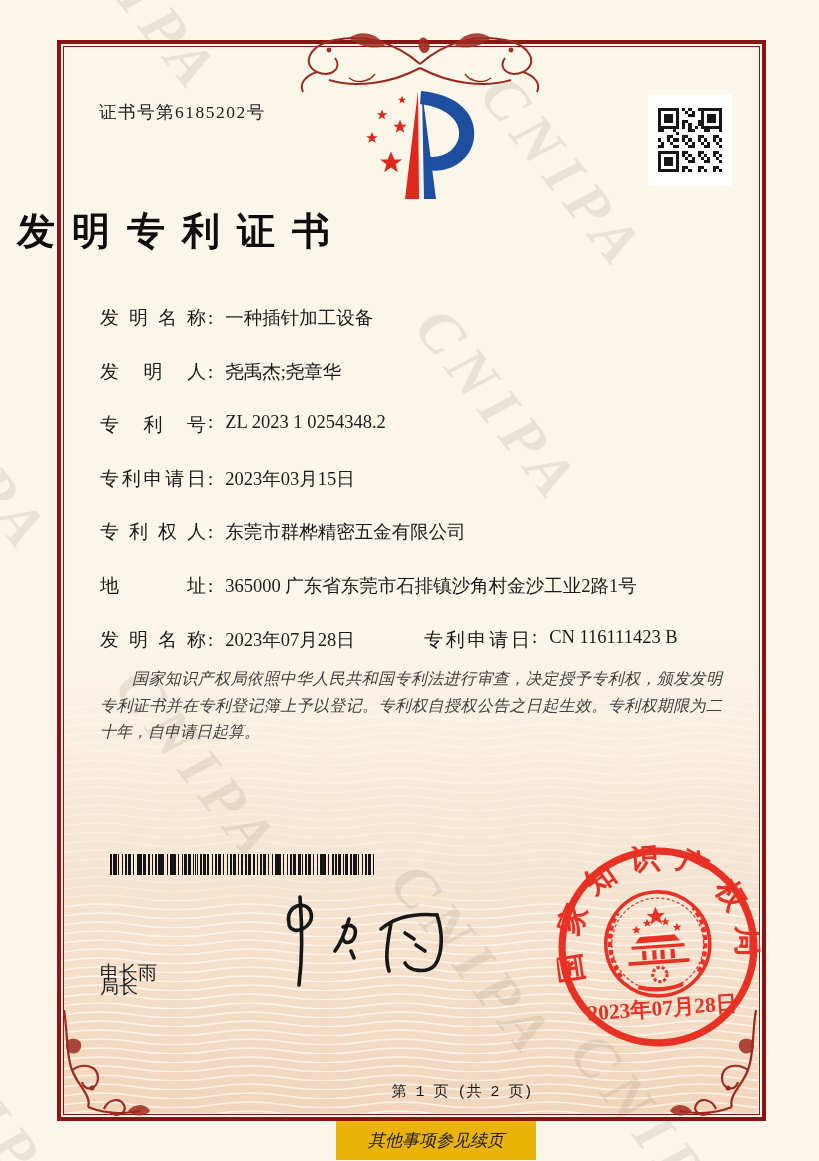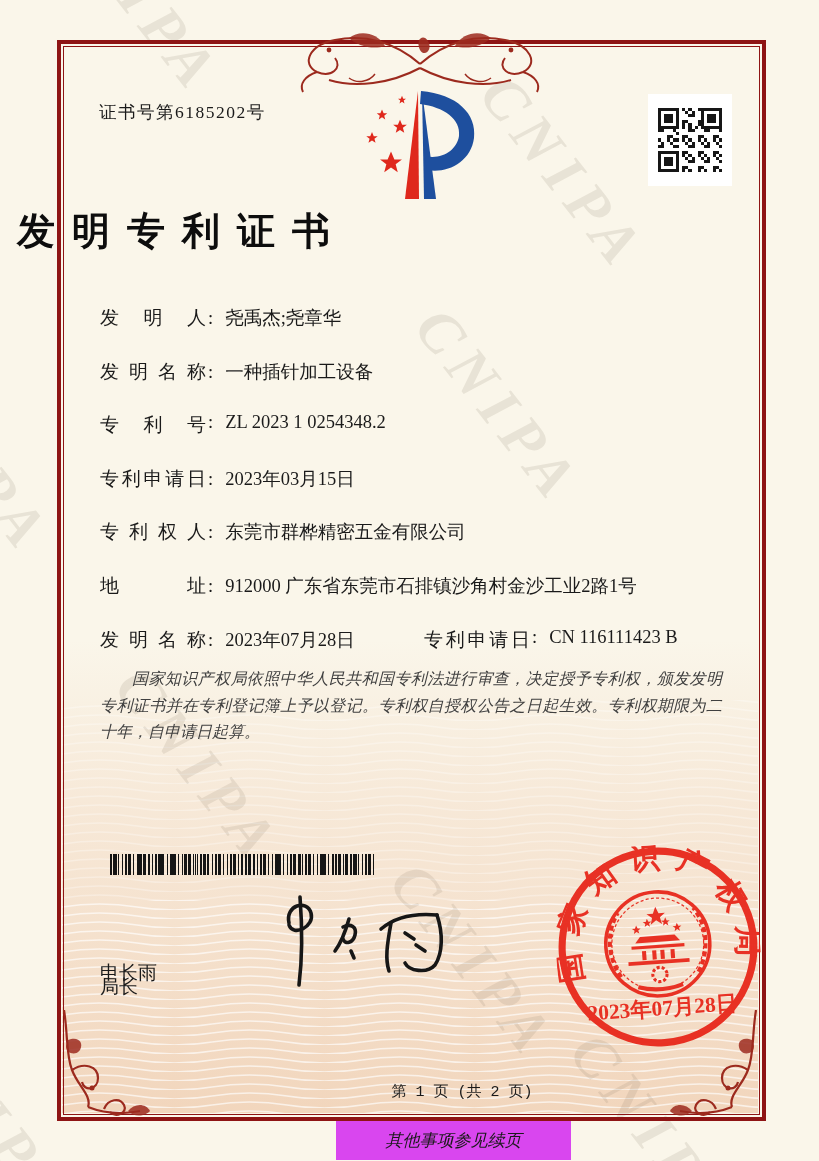--- a/index.html
+++ b/index.html
@@ -244,10 +244,10 @@
 
     <div class="fields">
       <div class="frow">
+        <span class="flabel">发明名称</span><span class="fcolon">:</span><span class="fvalue">一种插针加工设备</span>
+      </div>
+      <div class="frow">
         <span class="flabel">发明人</span><span class="fcolon">:</span><span class="fvalue">尧禹杰;尧章华</span>
-      </div>
-      <div class="frow">
-        <span class="flabel">发明名称</span><span class="fcolon">:</span><span class="fvalue">一种插针加工设备</span>
       </div>
       <div class="frow">
         <span class="flabel">专利号</span><span class="fcolon">:</span><span class="fvalue">ZL 2023 1 0254348.2</span>

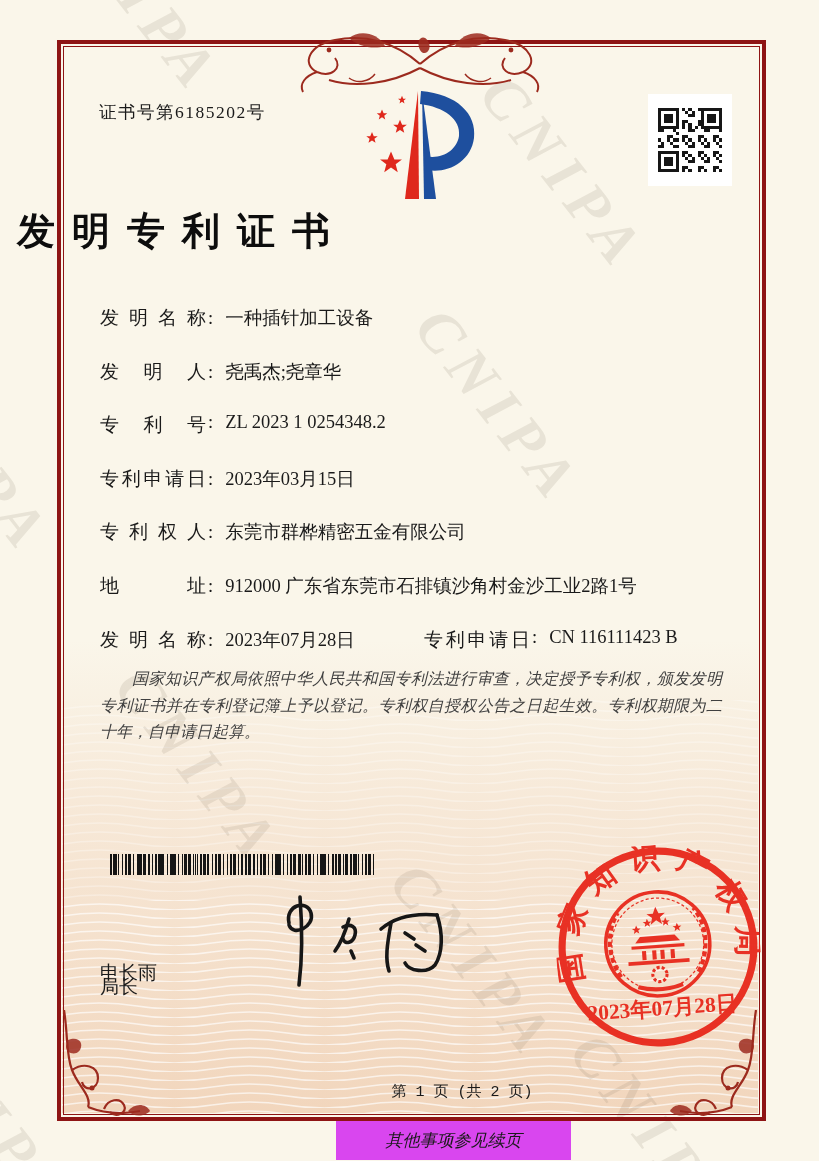--- a/index.html
+++ b/index.html
@@ -259,7 +259,7 @@
         <span class="flabel">专利权人</span><span class="fcolon">:</span><span class="fvalue">东莞市群桦精密五金有限公司</span>
       </div>
       <div class="frow">
-        <span class="flabel">地址</span><span class="fcolon">:</span><span class="fvalue">912000 广东省东莞市石排镇沙角村金沙工业2路1号</span>
+        <span class="flabel">地址</span><span class="fcolon">:</span><span class="fvalue">365000 广东省东莞市石排镇沙角村金沙工业2路1号</span>
       </div>
       <div class="frow">
         <span class="flabel">发明名称</span><span class="fcolon">:</span><span class="fvalue">2023年07月28日</span>

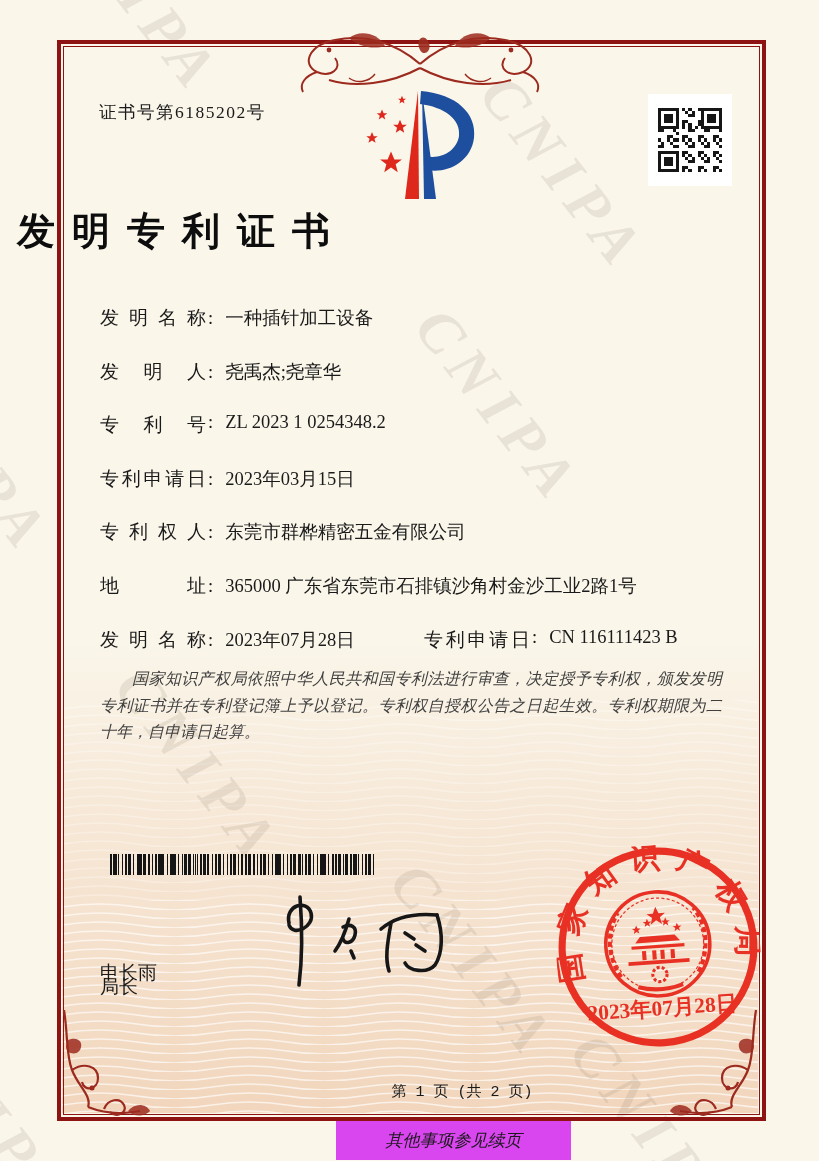--- a/index.html
+++ b/index.html
@@ -41,7 +41,7 @@
   .seal{position:absolute;left:556px;top:845px;transform:rotate(-4deg);opacity:.95;
         mix-blend-mode:multiply;z-index:6;}
   .page-info{position:absolute;left:57px;top:1082px;width:810px;text-align:center;font-size:15px;font-family:Liberation Mono, monospace;}
-  .cont-box{position:absolute;left:336px;top:1121px;width:235px;height:39px;background:#d946ef;
+  .cont-box{position:absolute;left:336px;top:1121px;width:200px;height:39px;background:#eab308;
             display:flex;align-items:center;justify-content:center;
             font-size:17px;font-style:italic;}
 </style>

